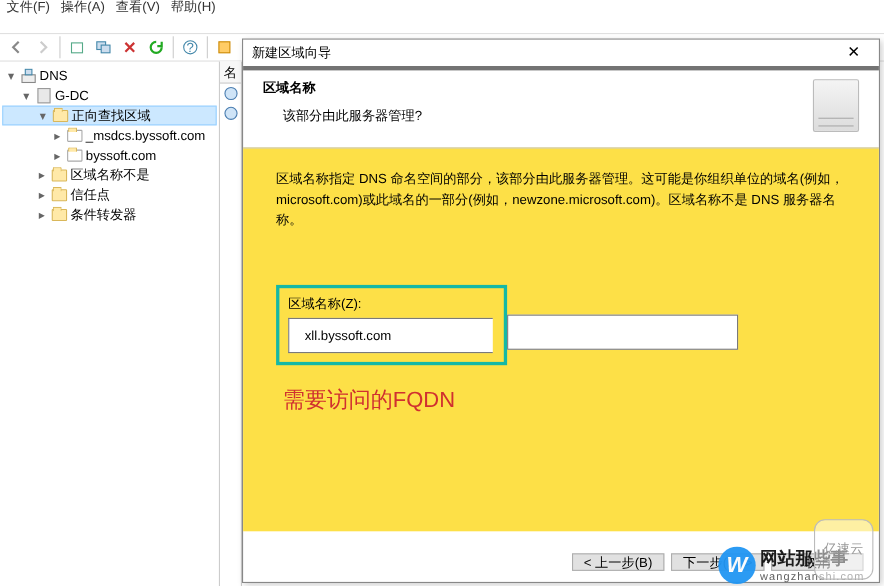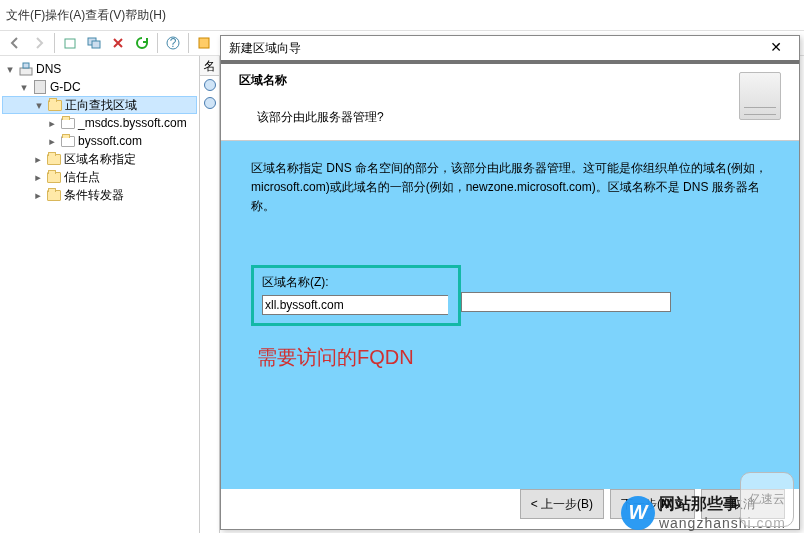--- a/index.html
+++ b/index.html
@@ -4,7 +4,7 @@
 <style>
 *{box-sizing:border-box;margin:0;padding:0;font-family:"Microsoft YaHei","Segoe UI",Arial,sans-serif;font-size:12px;color:#000}
 body{background:#fff;width:804px;height:533px;overflow:hidden;position:relative}
-.menubar{height:16px;padding:15px 6px;display:flex;align-items:center;color:#333}
+.menubar{height:16px;padding:15px 6px;display:flex;gap:10px;align-items:flex-end;color:#333}
 .menubar span{color:#333}
 .toolbar{height:26px;border-top:1px solid #e0e0e0;border-bottom:1px solid #e0e0e0;display:flex;align-items:center;padding:0 4px;gap:2px}
 .tbtn{width:22px;height:22px;display:flex;align-items:center;justify-content:center;border:1px solid transparent}

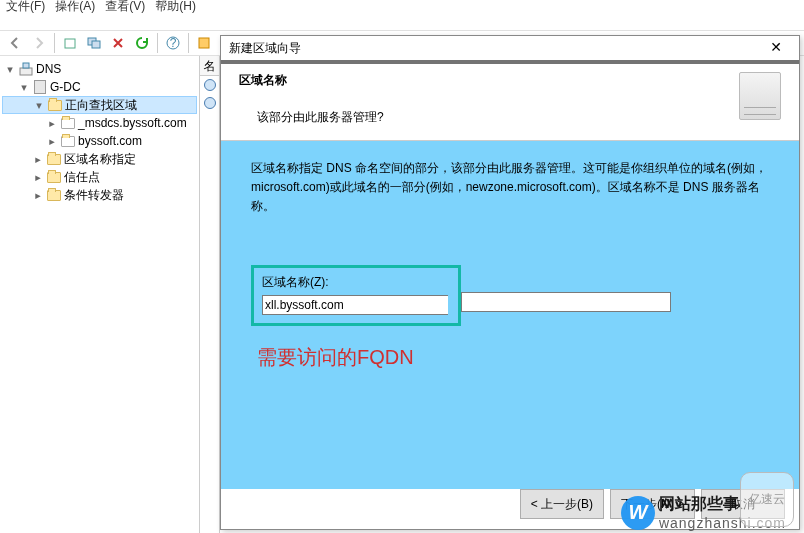--- a/index.html
+++ b/index.html
@@ -26,7 +26,7 @@
 .titlebar{height:28px;display:flex;align-items:center;padding:0 8px;justify-content:space-between;border-bottom:4px solid #737373}
 .titlebar .x{width:30px;height:20px;text-align:center;font-size:14px;line-height:18px}
 .head{padding:8px 18px 14px;display:flex;justify-content:space-between;align-items:flex-start}
-.head h1{font-size:12px;font-weight:bold;margin-bottom:20px}
+.head h1{font-size:12px;font-weight:bold;margin-bottom:8px}
 .head p{font-size:12px;margin-left:18px}
 .srvimg{width:42px;height:48px;background:linear-gradient(#f4f4f4,#dcdcdc);border:1px solid #bbb;border-radius:2px;position:relative}
 .srvimg:after{content:"";position:absolute;bottom:4px;left:4px;right:4px;height:6px;border-top:1px solid #aaa;border-bottom:1px solid #aaa}

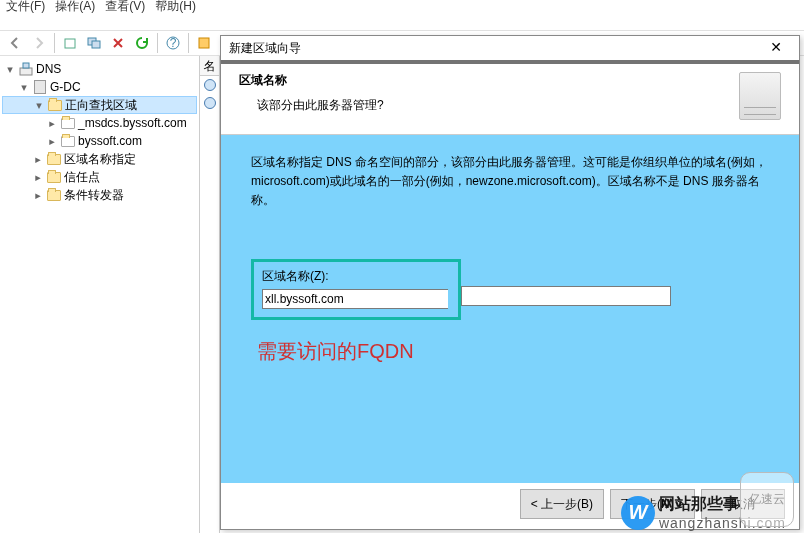--- a/index.html
+++ b/index.html
@@ -162,7 +162,7 @@
         <span class="ic">
           <div class="folder"></div>
         </span>
-        <span>区域名称指定</span>
+        <span>区域名称不是</span>
       </div>
     <div class="tree-row" style="padding-left:28px">
         <span class="tw">▸</span>

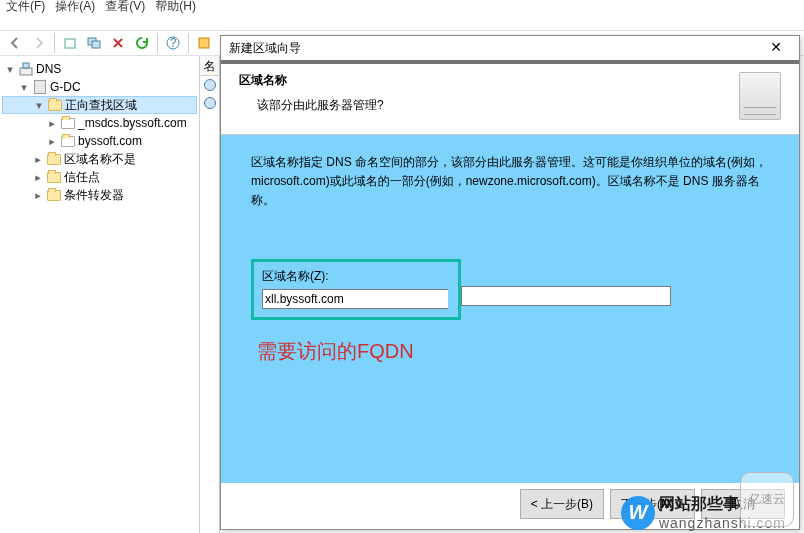--- a/index.html
+++ b/index.html
@@ -30,7 +30,7 @@
 .head p{font-size:12px;margin-left:18px}
 .srvimg{width:42px;height:48px;background:linear-gradient(#f4f4f4,#dcdcdc);border:1px solid #bbb;border-radius:2px;position:relative}
 .srvimg:after{content:"";position:absolute;bottom:4px;left:4px;right:4px;height:6px;border-top:1px solid #aaa;border-bottom:1px solid #aaa}
-.bodyarea{border-top:1px solid #ccc;background:#7dd3fc;padding:18px 30px;height:calc(100% - 28px - 70px - 46px)}
+.bodyarea{border-top:1px solid #ccc;background:#fde047;padding:18px 30px;height:calc(100% - 28px - 70px - 46px)}
 .desc{line-height:1.6;margin-bottom:48px}
 .fieldwrap{border:3px solid #14b8a6;padding:6px 8px 8px;width:210px;display:inline-block}
 .fieldlbl{margin-bottom:4px}

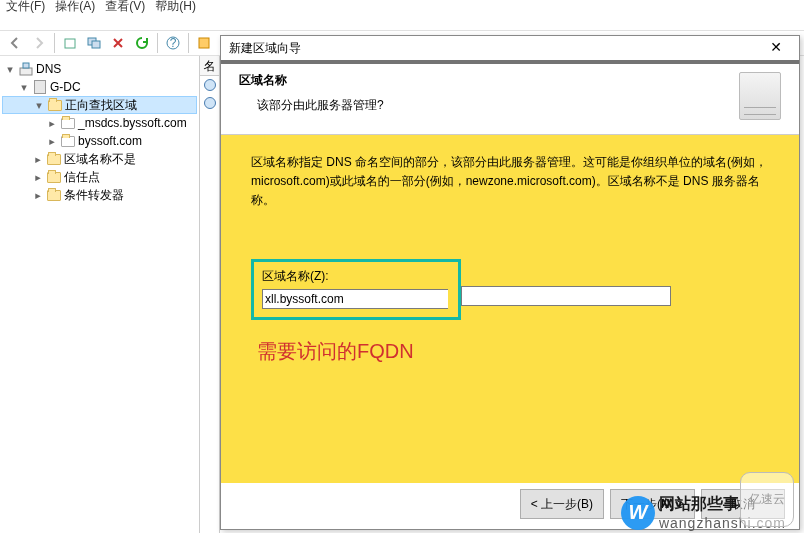--- a/index.html
+++ b/index.html
@@ -34,7 +34,7 @@
 .desc{line-height:1.6;margin-bottom:48px}
 .fieldwrap{border:3px solid #14b8a6;padding:6px 8px 8px;width:210px;display:inline-block}
 .fieldlbl{margin-bottom:4px}
-.zinput{height:20px;border:1px solid #7a7a7a;padding:2px 2px;background:#fff;font-size:12px}
+.zinput{height:32px;border:1px solid #7a7a7a;padding:2px 14px;background:#fff;font-size:12px}
 .zinput.main{width:186px;border-right:none}
 .zinput.ext{width:210px}
 .anno{color:#d03030;font-size:20px;margin-top:18px;margin-left:6px}

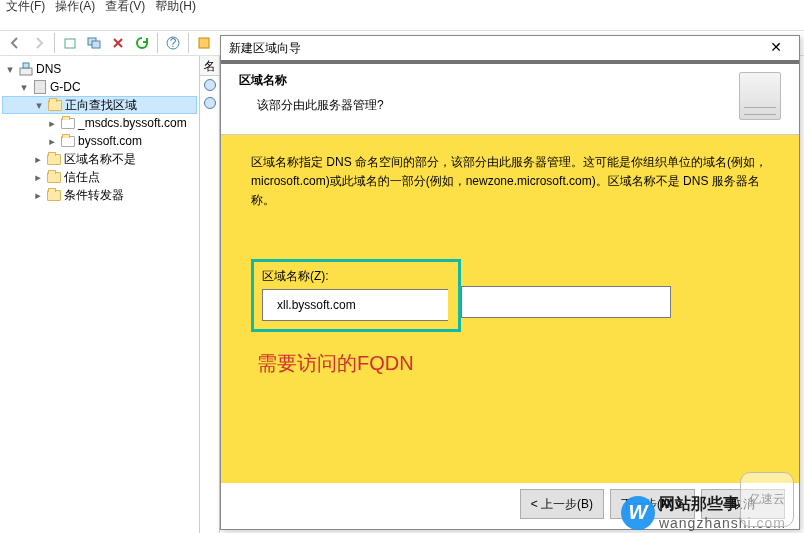--- a/index.html
+++ b/index.html
@@ -39,7 +39,7 @@
 .zinput.ext{width:210px}
 .anno{color:#d03030;font-size:20px;margin-top:18px;margin-left:6px}
 .btnrow{position:absolute;bottom:10px;right:14px;display:flex;gap:6px}
-.wbtn{min-width:84px;height:30px;border:1px solid #adadad;background:#e1e1e1;padding:0 10px;display:flex;align-items:center;justify-content:center}
+.wbtn{min-width:84px;height:16px;border:1px solid #adadad;background:#e1e1e1;padding:0 10px;display:flex;align-items:center;justify-content:center}
 .wm1{position:absolute;right:18px;bottom:2px;display:flex;align-items:center;gap:4px;opacity:.95;pointer-events:none}
 .wm1 .c{width:34px;height:34px;border-radius:50%;background:#2196f3;color:#fff;font-size:20px;font-weight:bold;display:flex;align-items:center;justify-content:center;font-style:italic}
 .wm1 .t1{font-size:16px;font-weight:bold;color:#111}

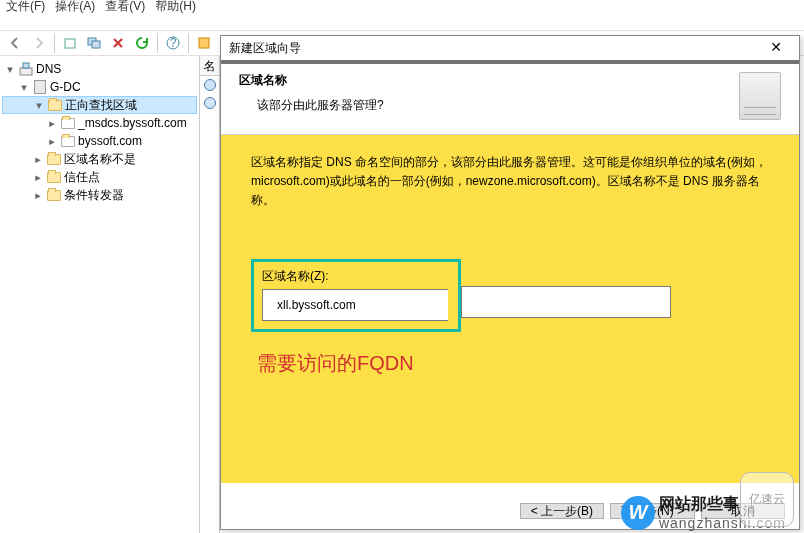--- a/index.html
+++ b/index.html
@@ -43,7 +43,7 @@
 .wm1{position:absolute;right:18px;bottom:2px;display:flex;align-items:center;gap:4px;opacity:.95;pointer-events:none}
 .wm1 .c{width:34px;height:34px;border-radius:50%;background:#2196f3;color:#fff;font-size:20px;font-weight:bold;display:flex;align-items:center;justify-content:center;font-style:italic}
 .wm1 .t1{font-size:16px;font-weight:bold;color:#111}
-.wm1 .t2{font-size:14px;color:#555;letter-spacing:1px}
+.wm1 .t2{font-size:10px;color:#555;letter-spacing:1px}
 .wm2{position:absolute;right:10px;bottom:6px;border:1px solid #bbb;border-radius:10px;padding:18px 8px;color:#999;font-size:12px;background:rgba(255,255,255,.5)}
 </style>
 </head>

